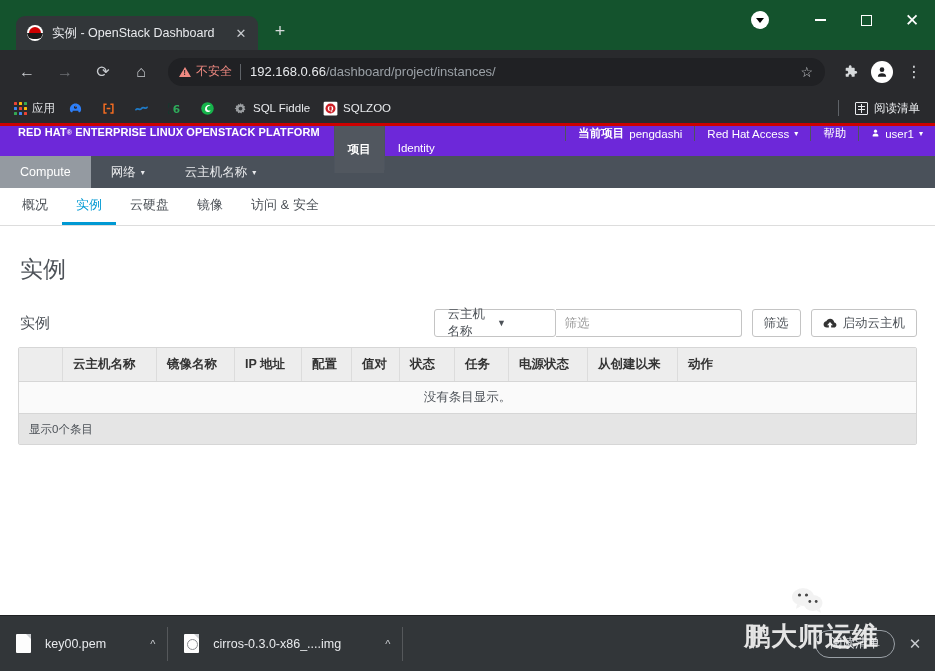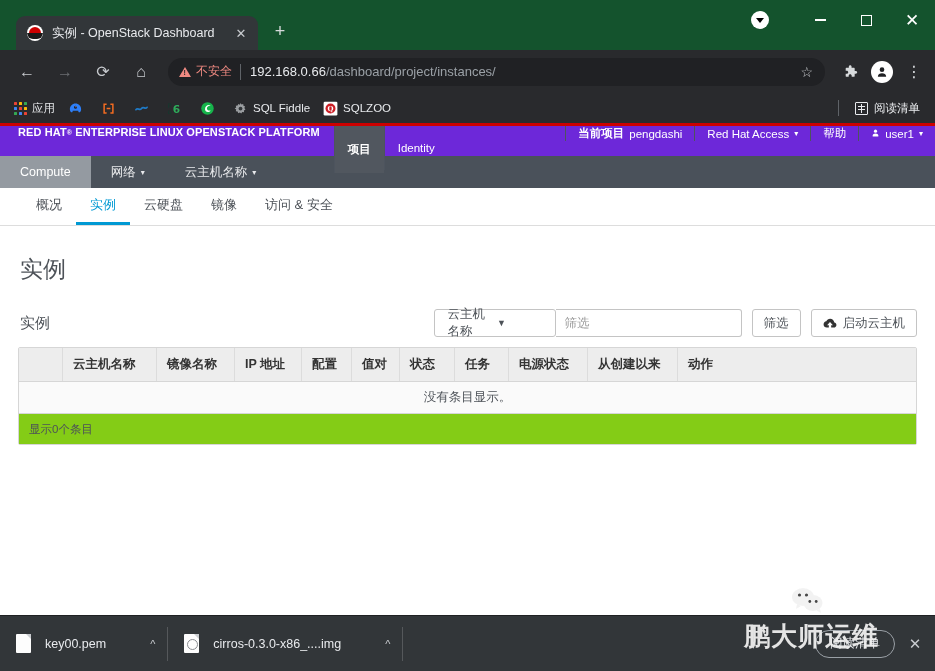--- a/index.html
+++ b/index.html
@@ -172,7 +172,7 @@
   
   .tabrow {
     height: 38px; background: #fff; border-bottom: 1px solid #ddd;
-    display: flex; align-items: stretch; padding-left: 22px; font-size: 13px;
+    display: flex; align-items: stretch; padding-left: 8px; font-size: 13px;
   }
   .tabrow .t {
     display: flex; align-items: center; padding: 0 14px; color: #4d5258;

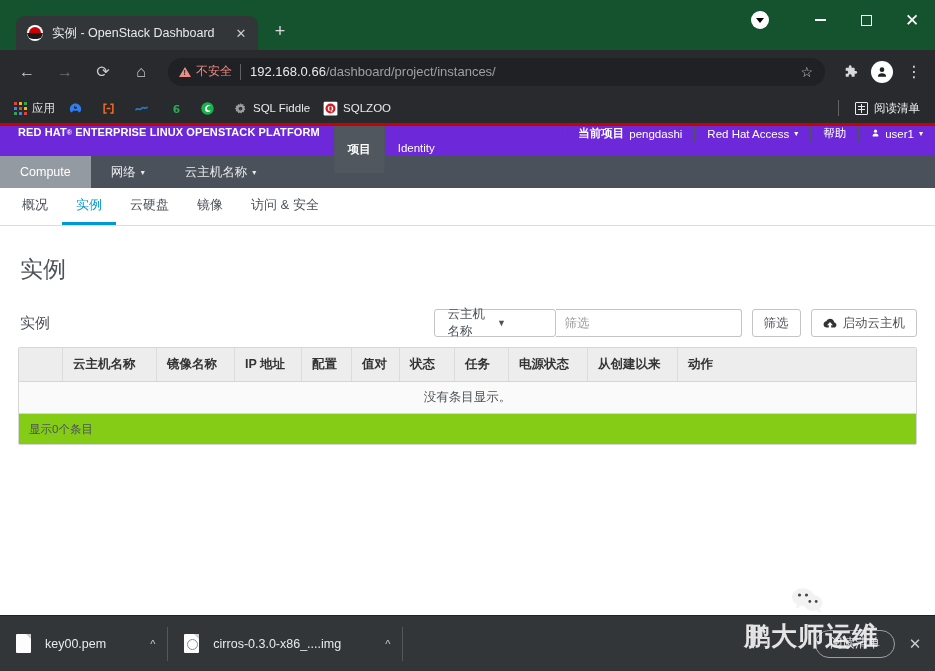--- a/index.html
+++ b/index.html
@@ -229,7 +229,7 @@
   }
   .tbl-foot {
     height: 30px; display: flex; align-items: center; padding-left: 10px;
-    font-size: 11.5px; color: #4d5258; background: #84cc16;
+    font-size: 11.5px; color: #4d5258; background: #e5e5e5;
   }
 
   

